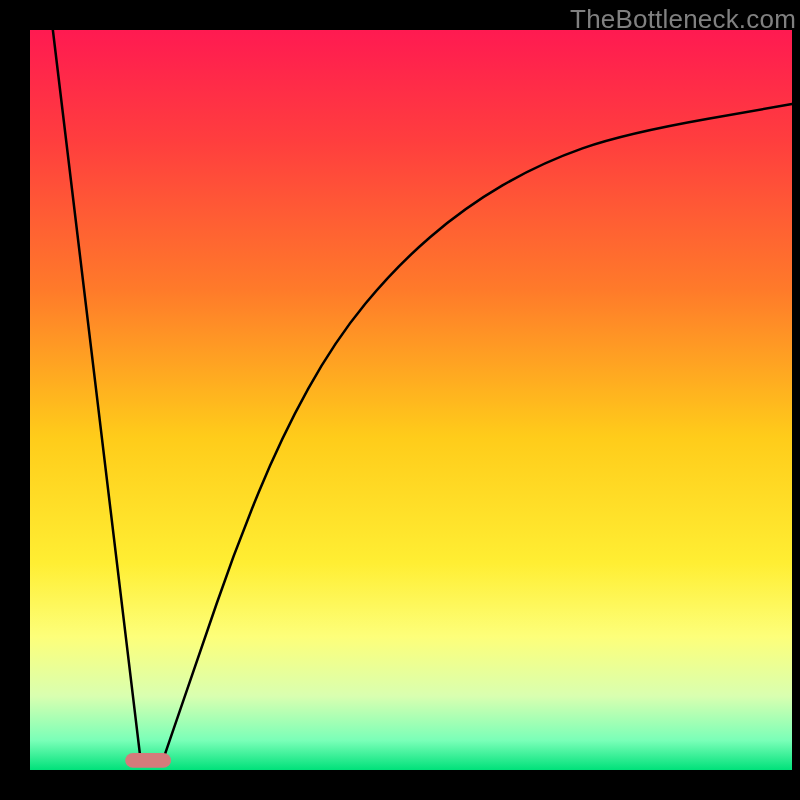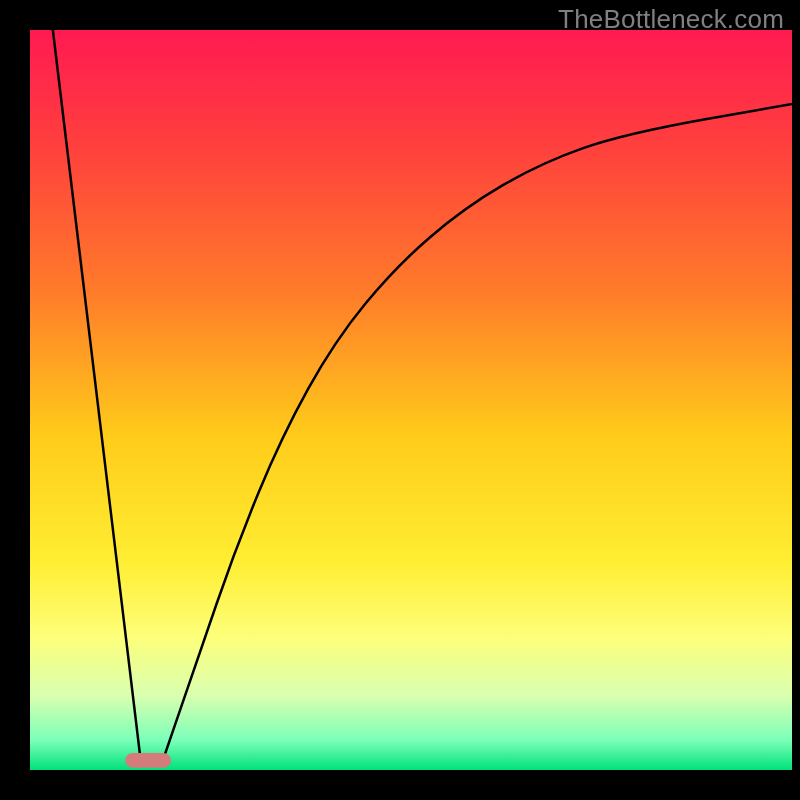--- a/index.html
+++ b/index.html
@@ -19,7 +19,7 @@
   .watermark {
     position: absolute;
     top: 4px;
-    right: 16px;
+    right: 4px;
     color: #808080;
     font-size: 26px;
     font-weight: 400;

